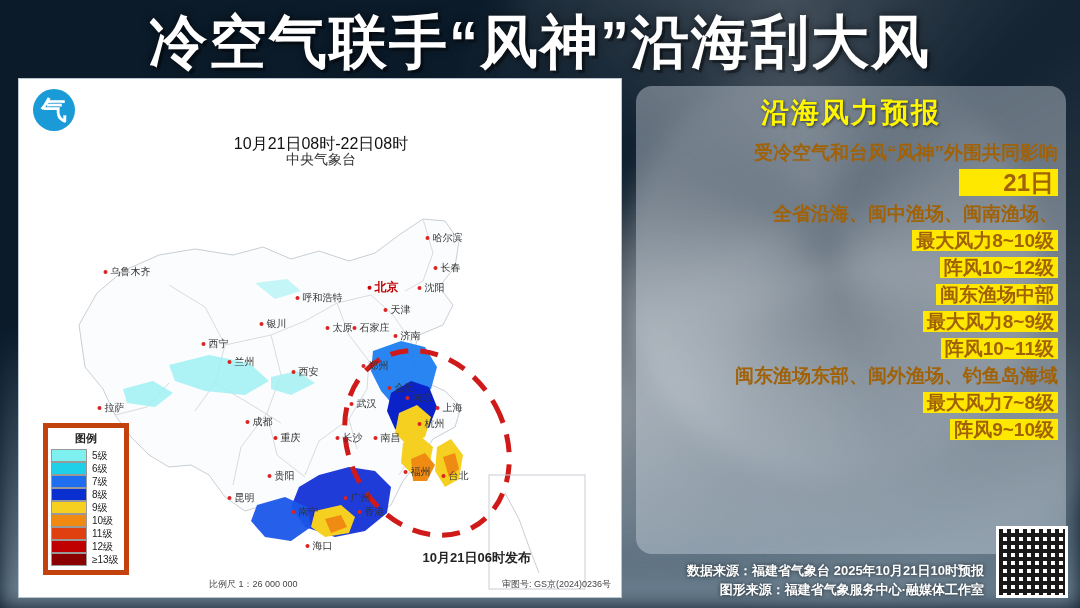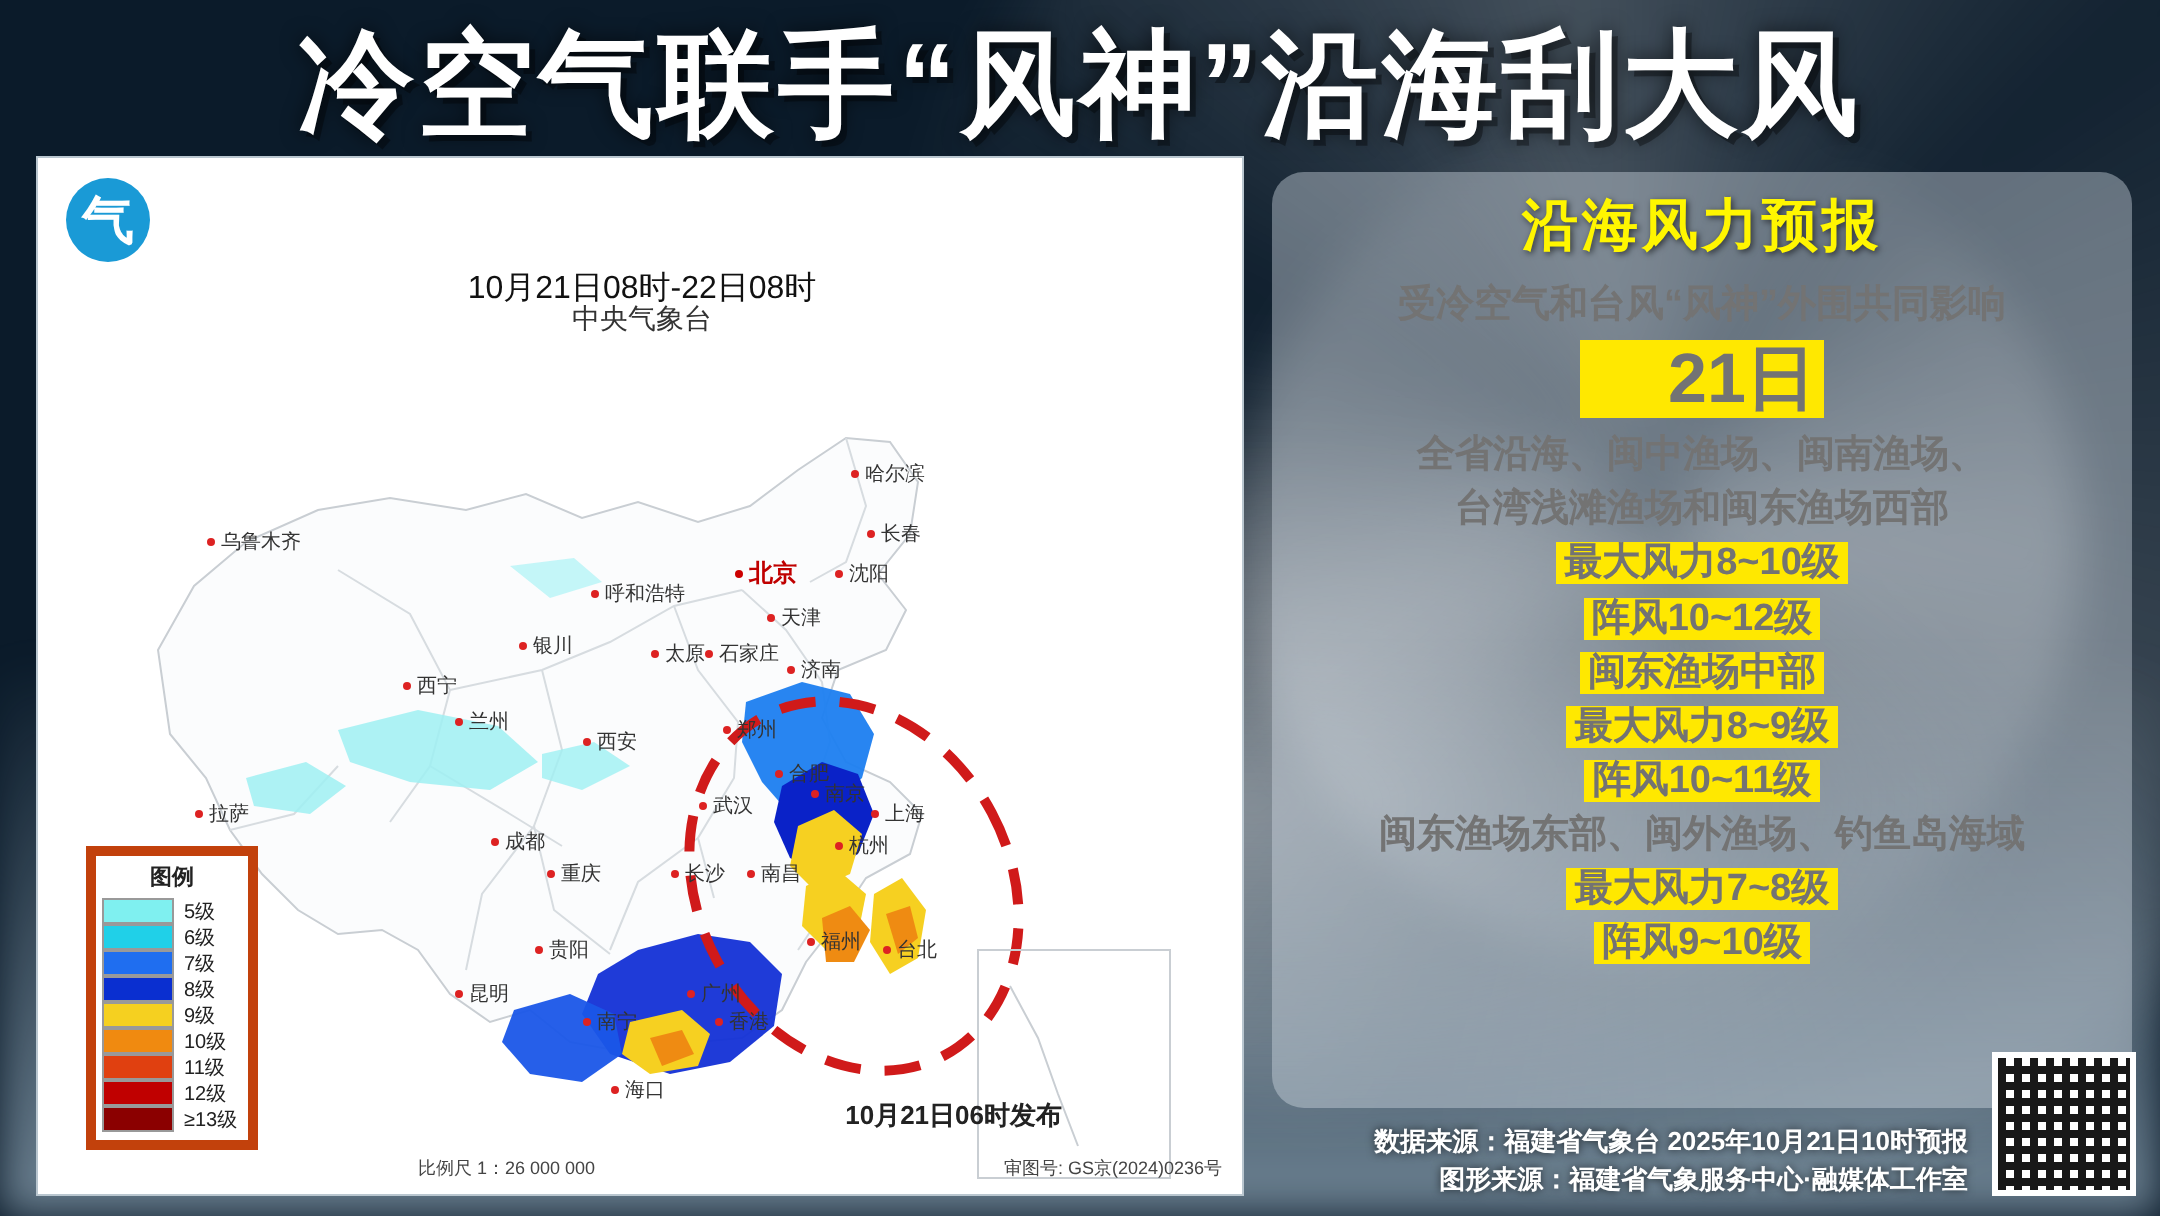--- a/index.html
+++ b/index.html
@@ -86,7 +86,7 @@
   }
   #panel-title{text-align:center;font-size:28px;font-weight:bold;color:#fff600;
     text-shadow:1px 1px 3px rgba(0,0,0,.6);margin:2px 0 8px 0;letter-spacing:2px;}
-  .line{text-align:center;color:#737373;font-size:19px;line-height:1.32;margin:2px 0;font-weight:bold;}
+  .line{text-align:right;color:#a16207;font-size:19px;line-height:1.32;margin:2px 0;font-weight:bold;}
   .hl{background:#ffe800;padding:0 4px;}
   .big{font-size:35px;padding-left:44px;}
   

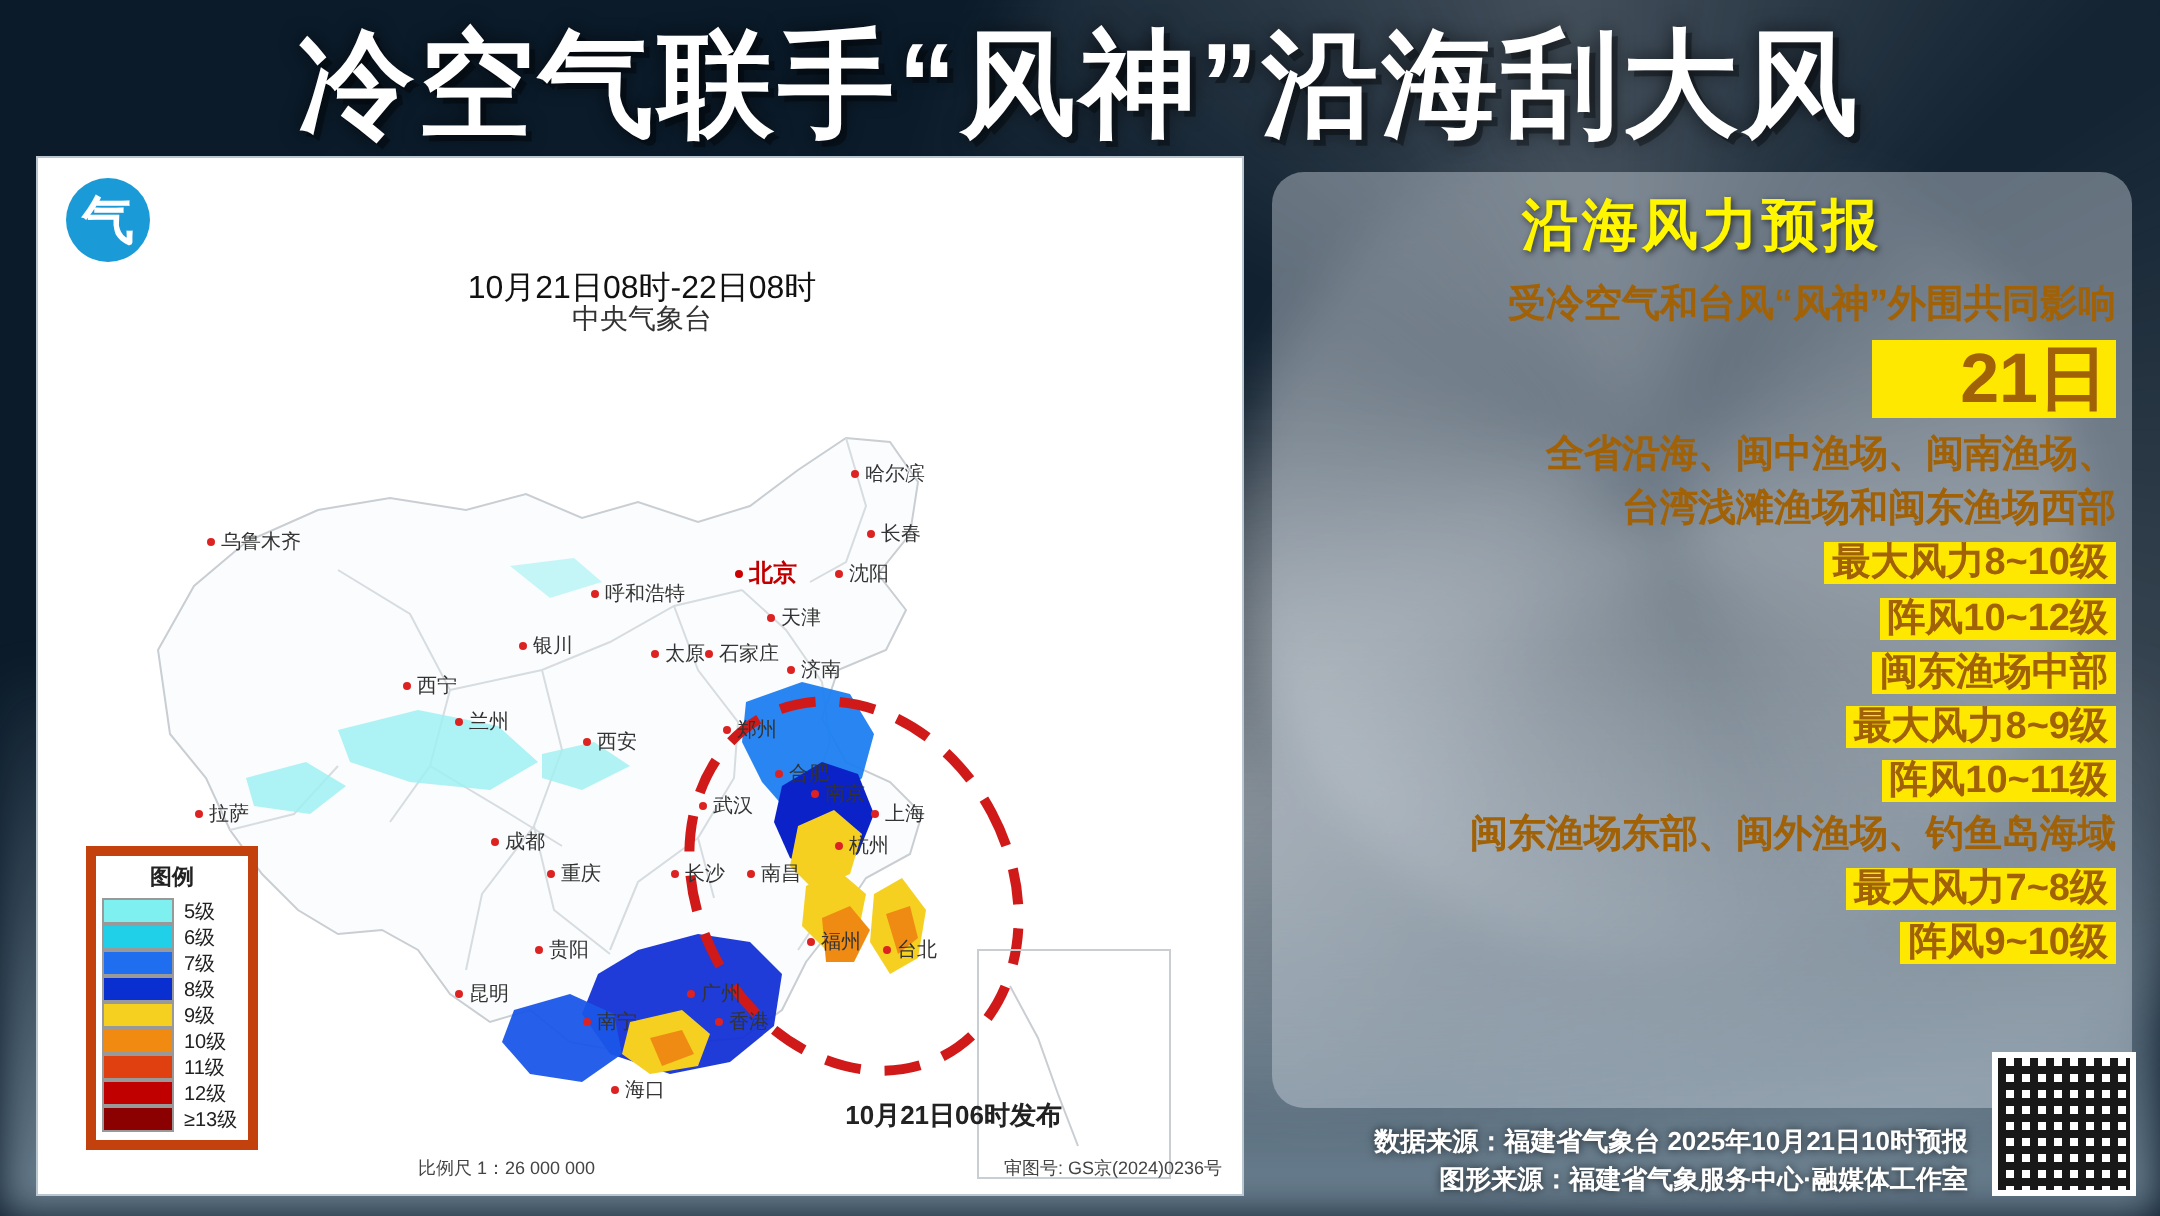--- a/index.html
+++ b/index.html
@@ -88,7 +88,7 @@
     text-shadow:1px 1px 3px rgba(0,0,0,.6);margin:2px 0 8px 0;letter-spacing:2px;}
   .line{text-align:right;color:#a16207;font-size:19px;line-height:1.32;margin:2px 0;font-weight:bold;}
   .hl{background:#ffe800;padding:0 4px;}
-  .big{font-size:35px;padding-left:44px;}
+  .big{font-size:24px;padding-left:44px;}
   
   #source{position:absolute;right:96px;bottom:8px;text-align:right;color:#ffffff;font-size:13px;
     line-height:1.45;text-shadow:0 0 4px rgba(0,0,0,.7);font-weight:bold;}

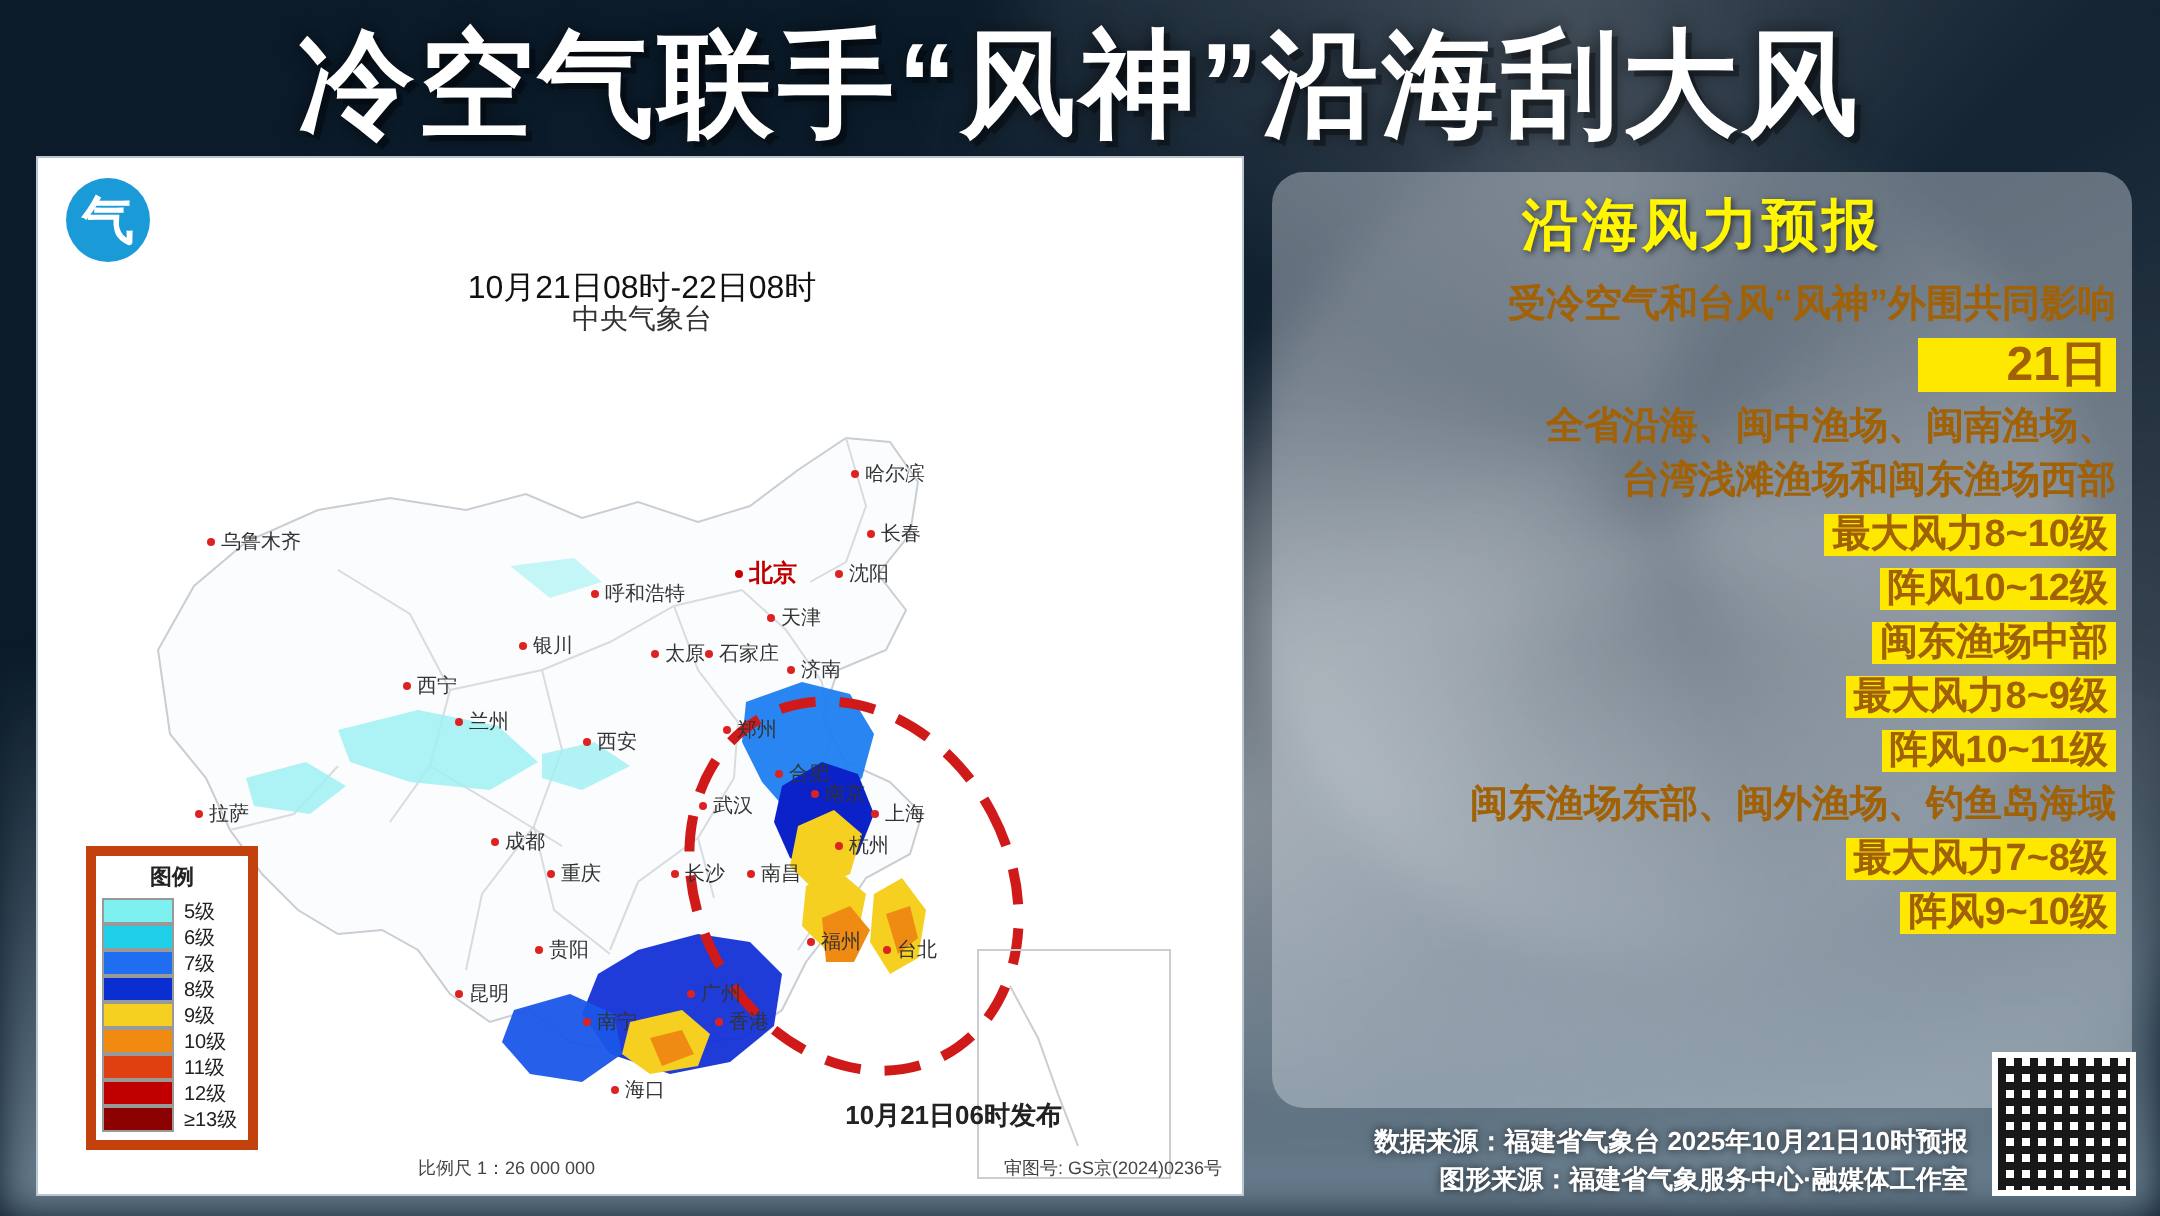--- a/index.html
+++ b/index.html
@@ -270,7 +270,6 @@
       <div class="line"><span>受冷空气和台风“风神”外围共同影响</span></div>
       <div class="line"><span class="hl big">21日</span></div>
       <div class="line"><span>全省沿海、闽中渔场、闽南渔场、</span></div>
-      <div class="line"><span>台湾浅滩渔场和闽东渔场西部</span></div>
       <div class="line"><span class="hl">最大风力8~10级</span></div>
       <div class="line"><span class="hl">阵风10~12级</span></div>
       <div class="line"><span class="hl">闽东渔场中部</span></div>

